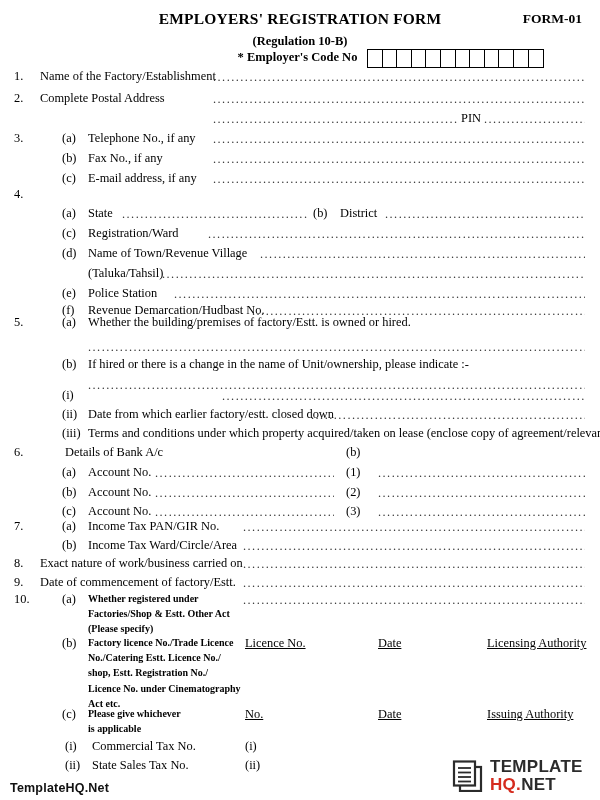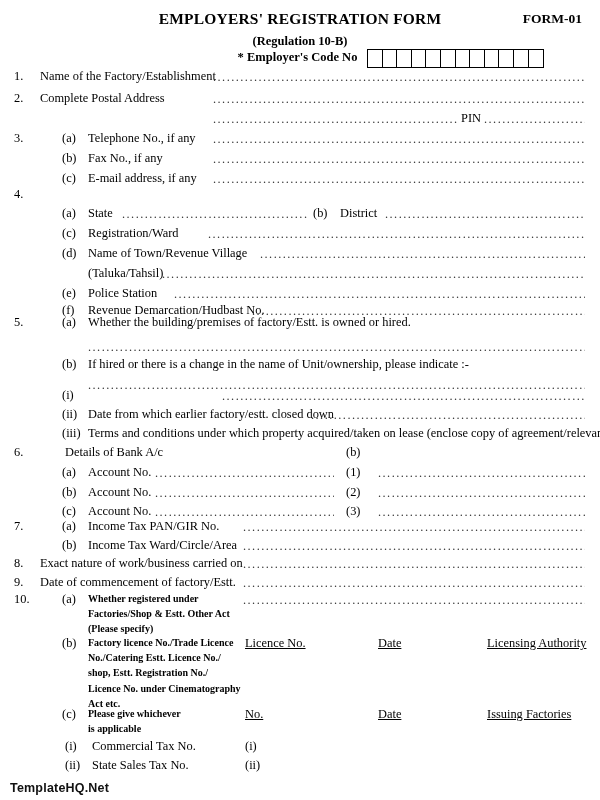--- a/index.html
+++ b/index.html
@@ -395,7 +395,7 @@
 is applicable</div>
   <div class="colhdr" style="left:245px; top:706px">No.</div>
   <div class="colhdr" style="left:378px; top:706px">Date</div>
-  <div class="colhdr" style="left:487px; top:706px">Issuing Factories</div>
+  <div class="colhdr" style="left:487px; top:706px">Issuing Authority</div>
 
   <div class="row" style="top:738px">
     <span class="roman" style="left:65px">(i)</span>

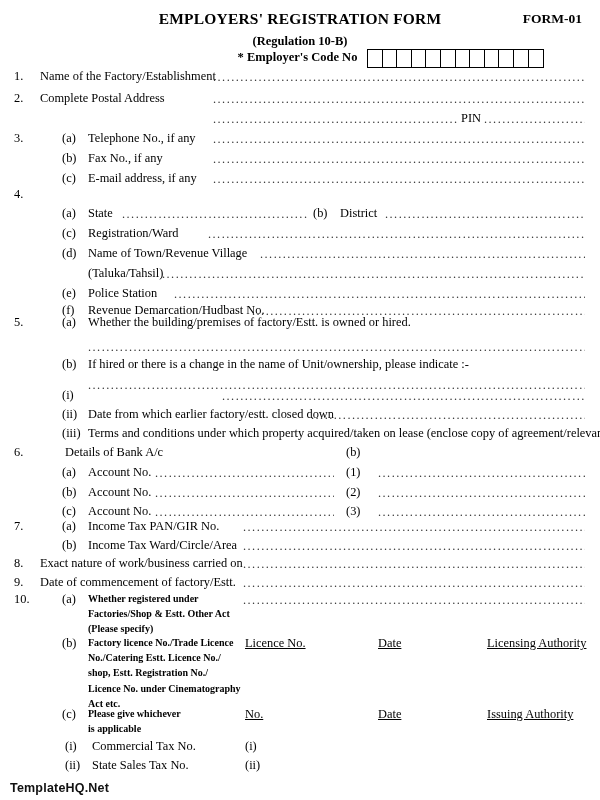--- a/index.html
+++ b/index.html
@@ -410,6 +410,22 @@
 
   <div class="wm-left">TemplateHQ.Net</div>
 
+  <div class="wm-logo">
+    <div class="wm-logo-icon">
+      <svg viewBox="0 0 34 32" width="34" height="32" xmlns="http://www.w3.org/2000/svg">
+        <rect x="8" y="7" width="21" height="24" fill="#ffffff" stroke="#2b2b2b" stroke-width="2.2"></rect>
+        <rect x="2" y="1.5" width="21" height="24" fill="#ffffff" stroke="#2b2b2b" stroke-width="2.2"></rect>
+        <line x1="6" y1="8" x2="19" y2="8" stroke="#2b2b2b" stroke-width="1.8"></line>
+        <line x1="6" y1="12.5" x2="19" y2="12.5" stroke="#2b2b2b" stroke-width="1.8"></line>
+        <line x1="6" y1="17" x2="19" y2="17" stroke="#2b2b2b" stroke-width="1.8"></line>
+        <line x1="6" y1="21.5" x2="19" y2="21.5" stroke="#2b2b2b" stroke-width="1.8"></line>
+      </svg>
+    </div>
+    <div class="wm-logo-text">
+      <span class="wm-t1">TEMPLATE</span>
+      <span class="wm-t2"><span class="wm-red">HQ</span><span class="wm-red">.</span><span>NET</span></span>
+    </div>
+  </div>
 
 </div>
 

